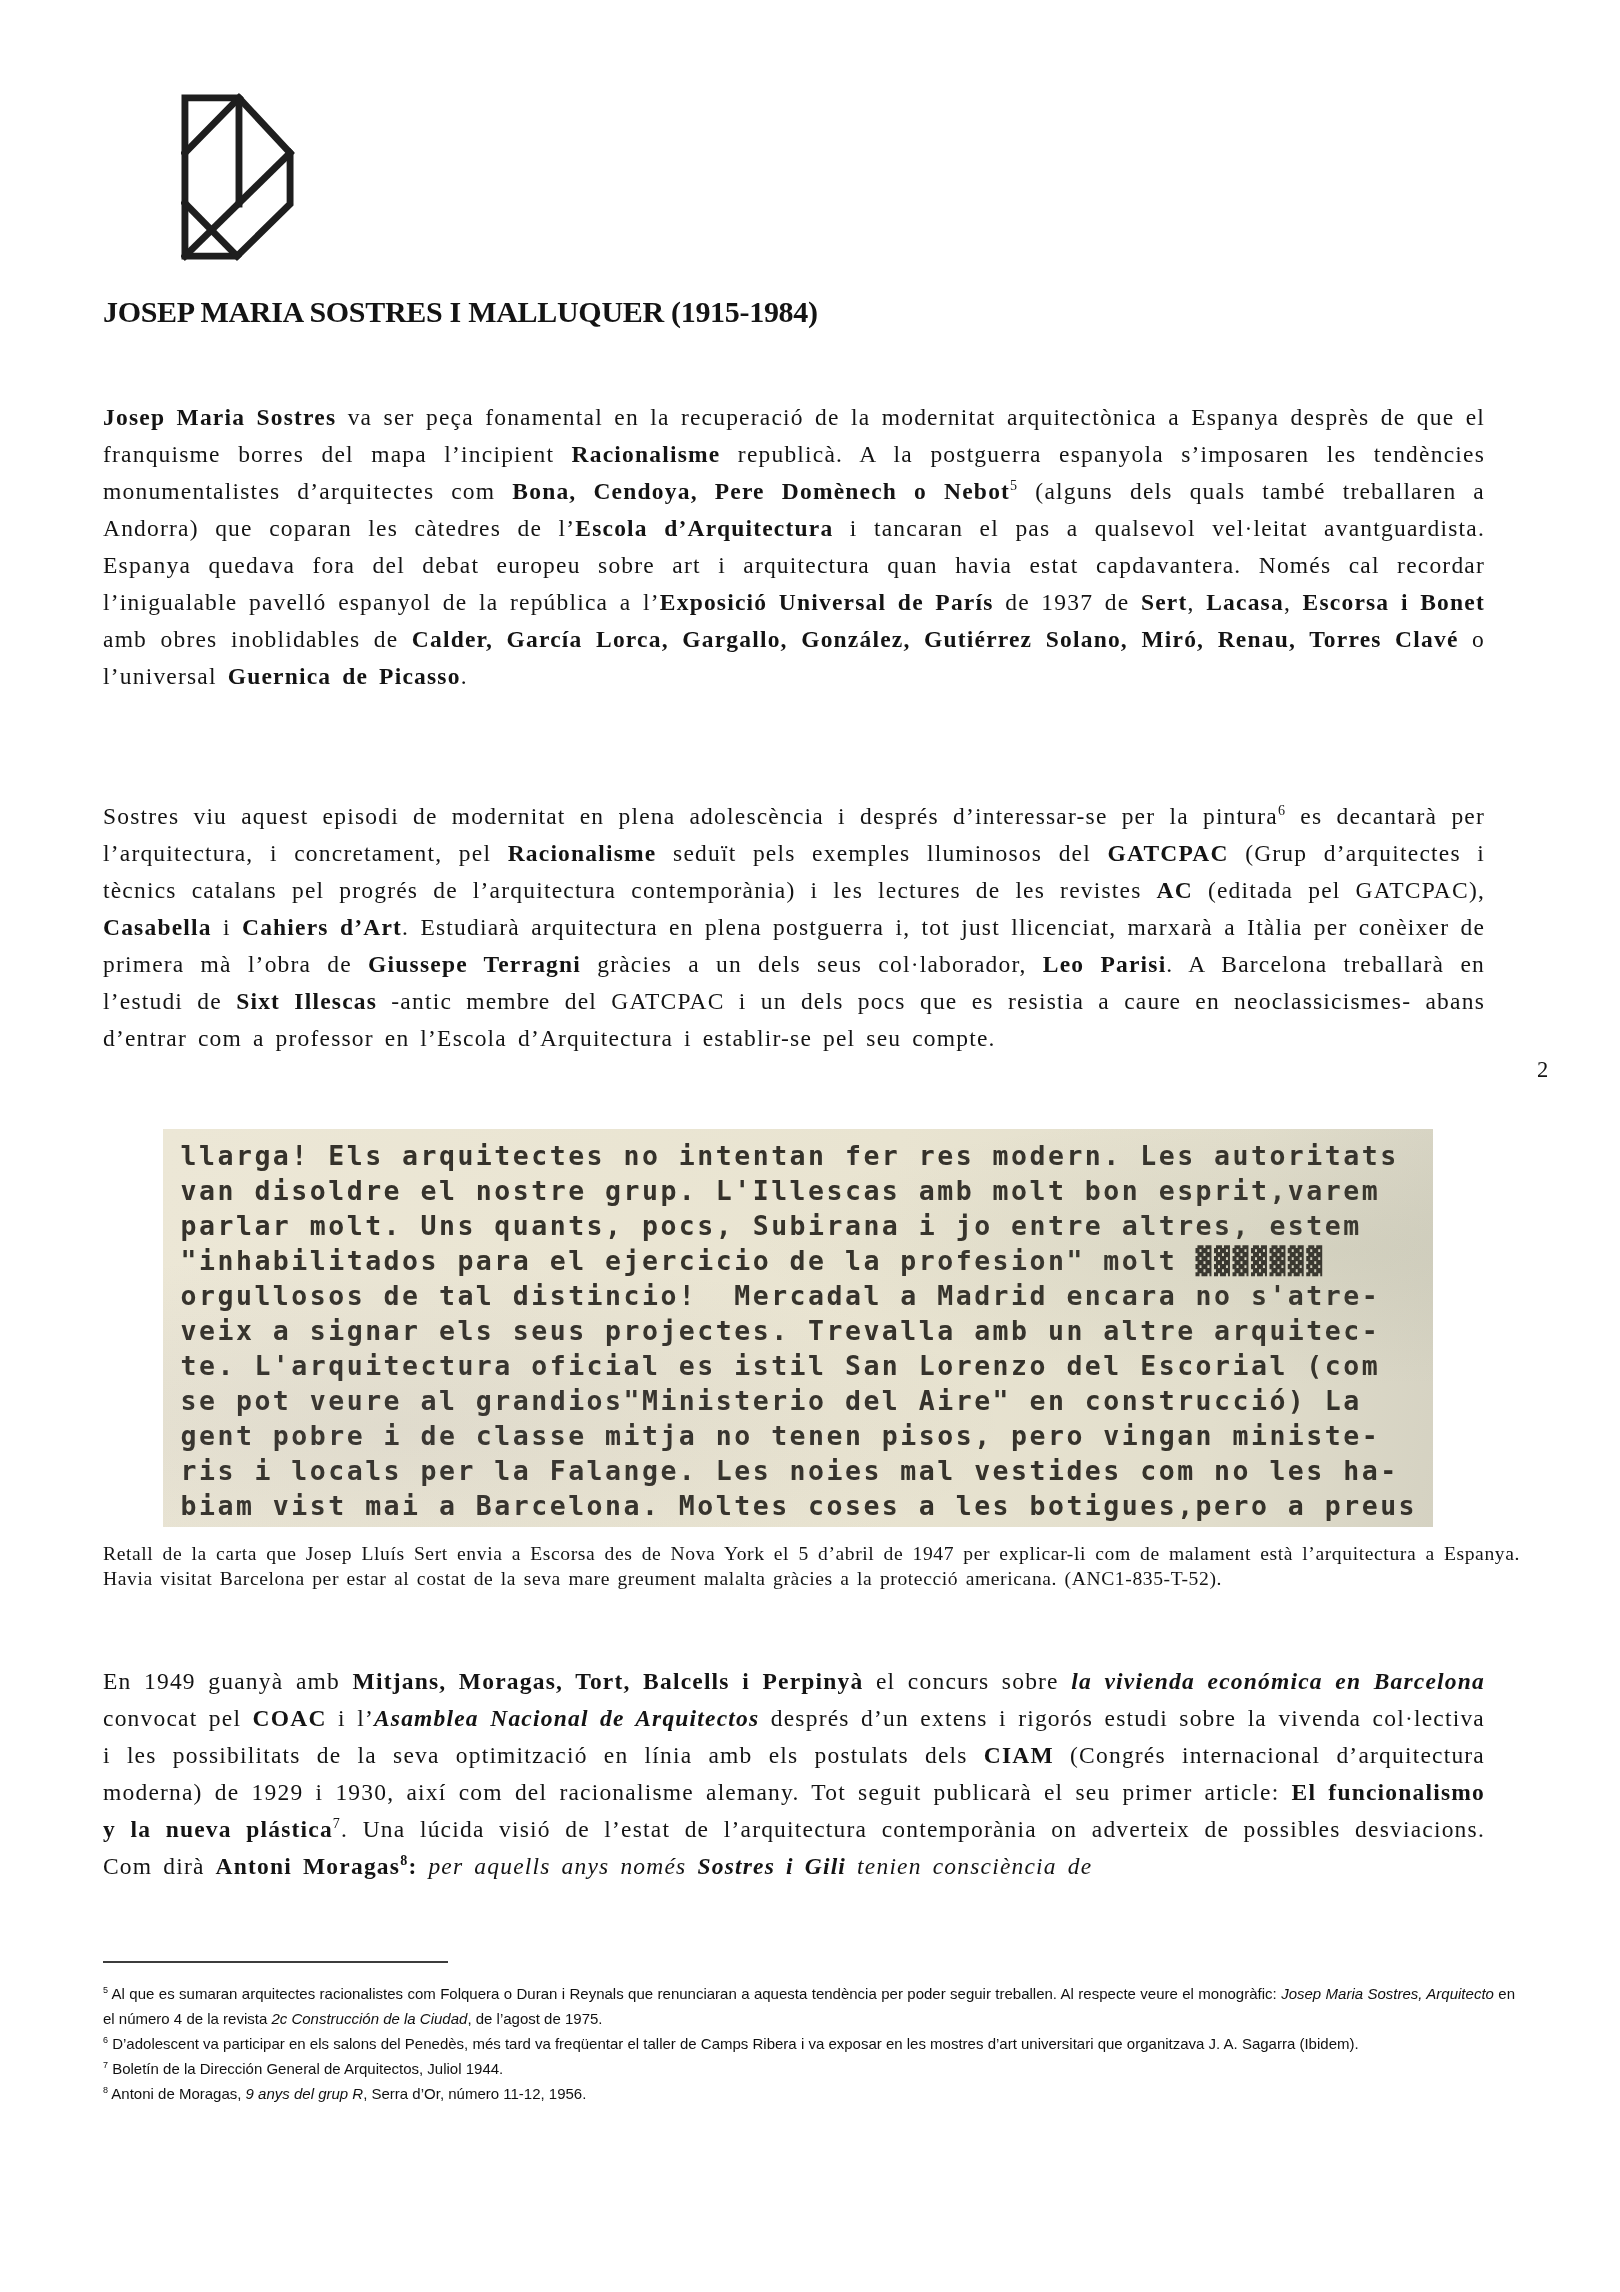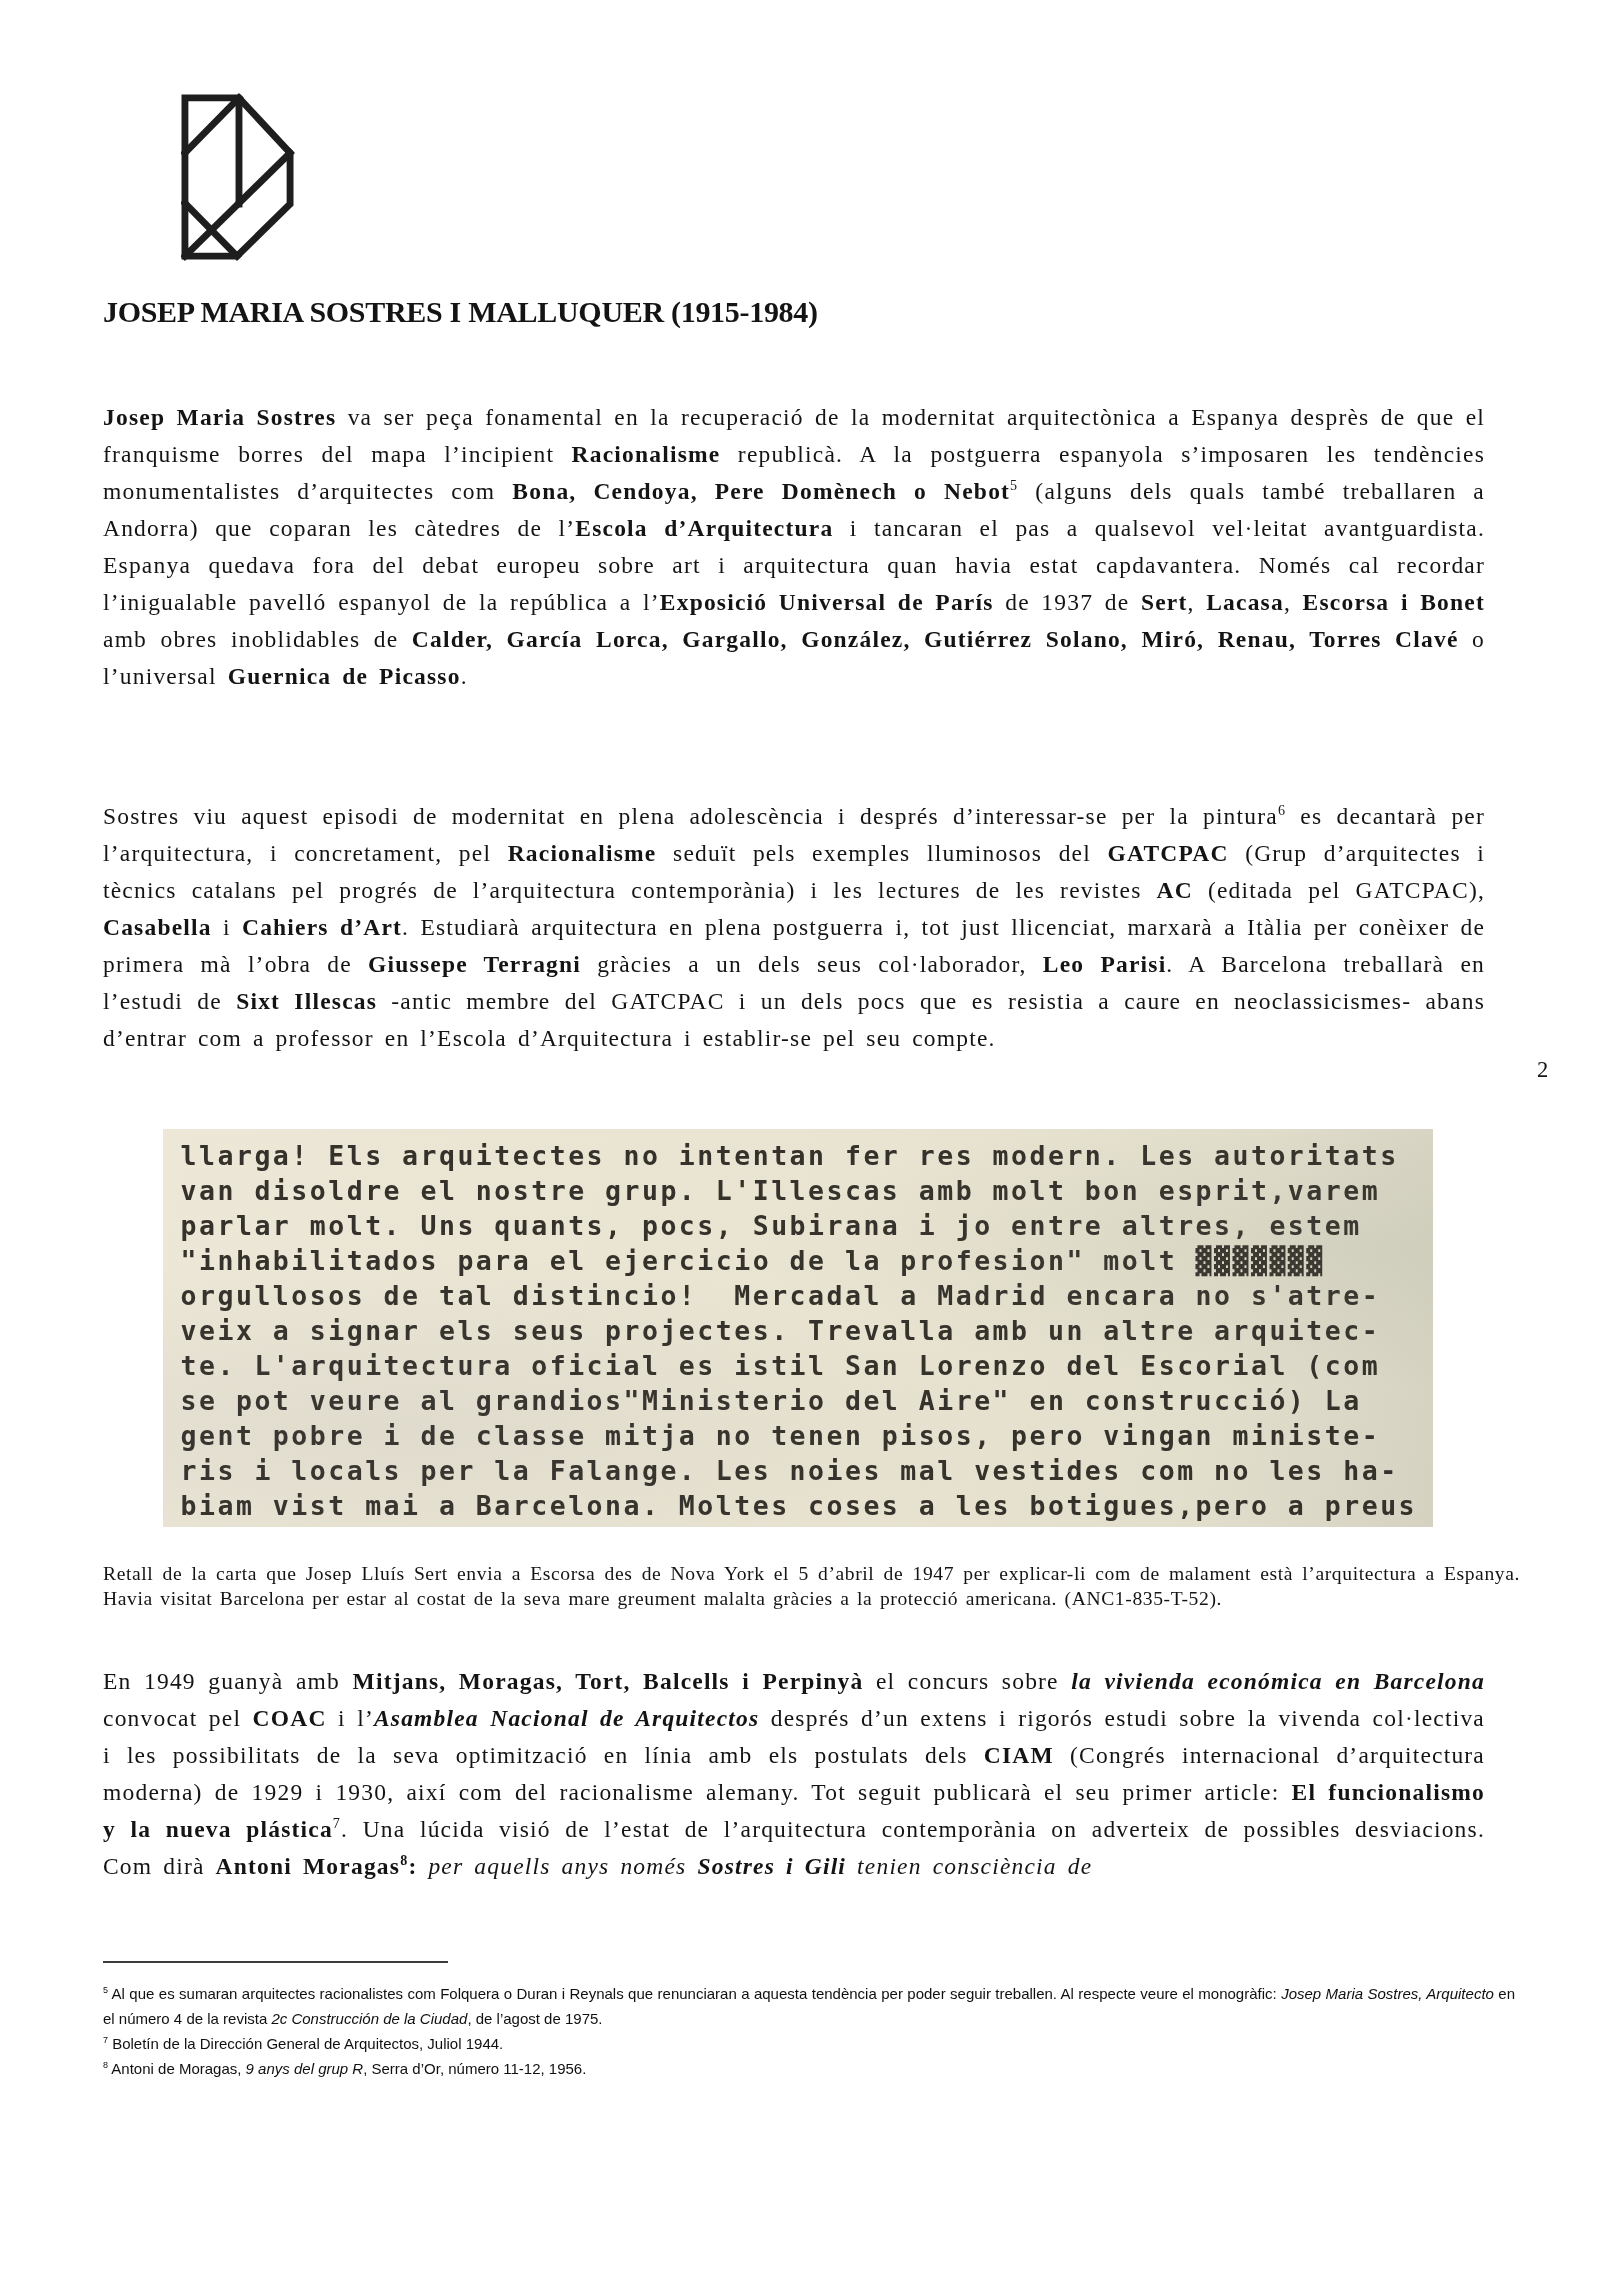--- a/index.html
+++ b/index.html
@@ -45,7 +45,7 @@
   .caption{
     position:absolute; left:103px; top:1541px; width:1417px;
     font-size:19.6px; line-height:25px; text-align:justify;
-    letter-spacing:0.6px; word-spacing:2px;margin-top:20px;
+    letter-spacing:0.6px; word-spacing:2px;
   }
   .fn-rule{
     position:absolute; left:103px; top:1961px; width:345px;

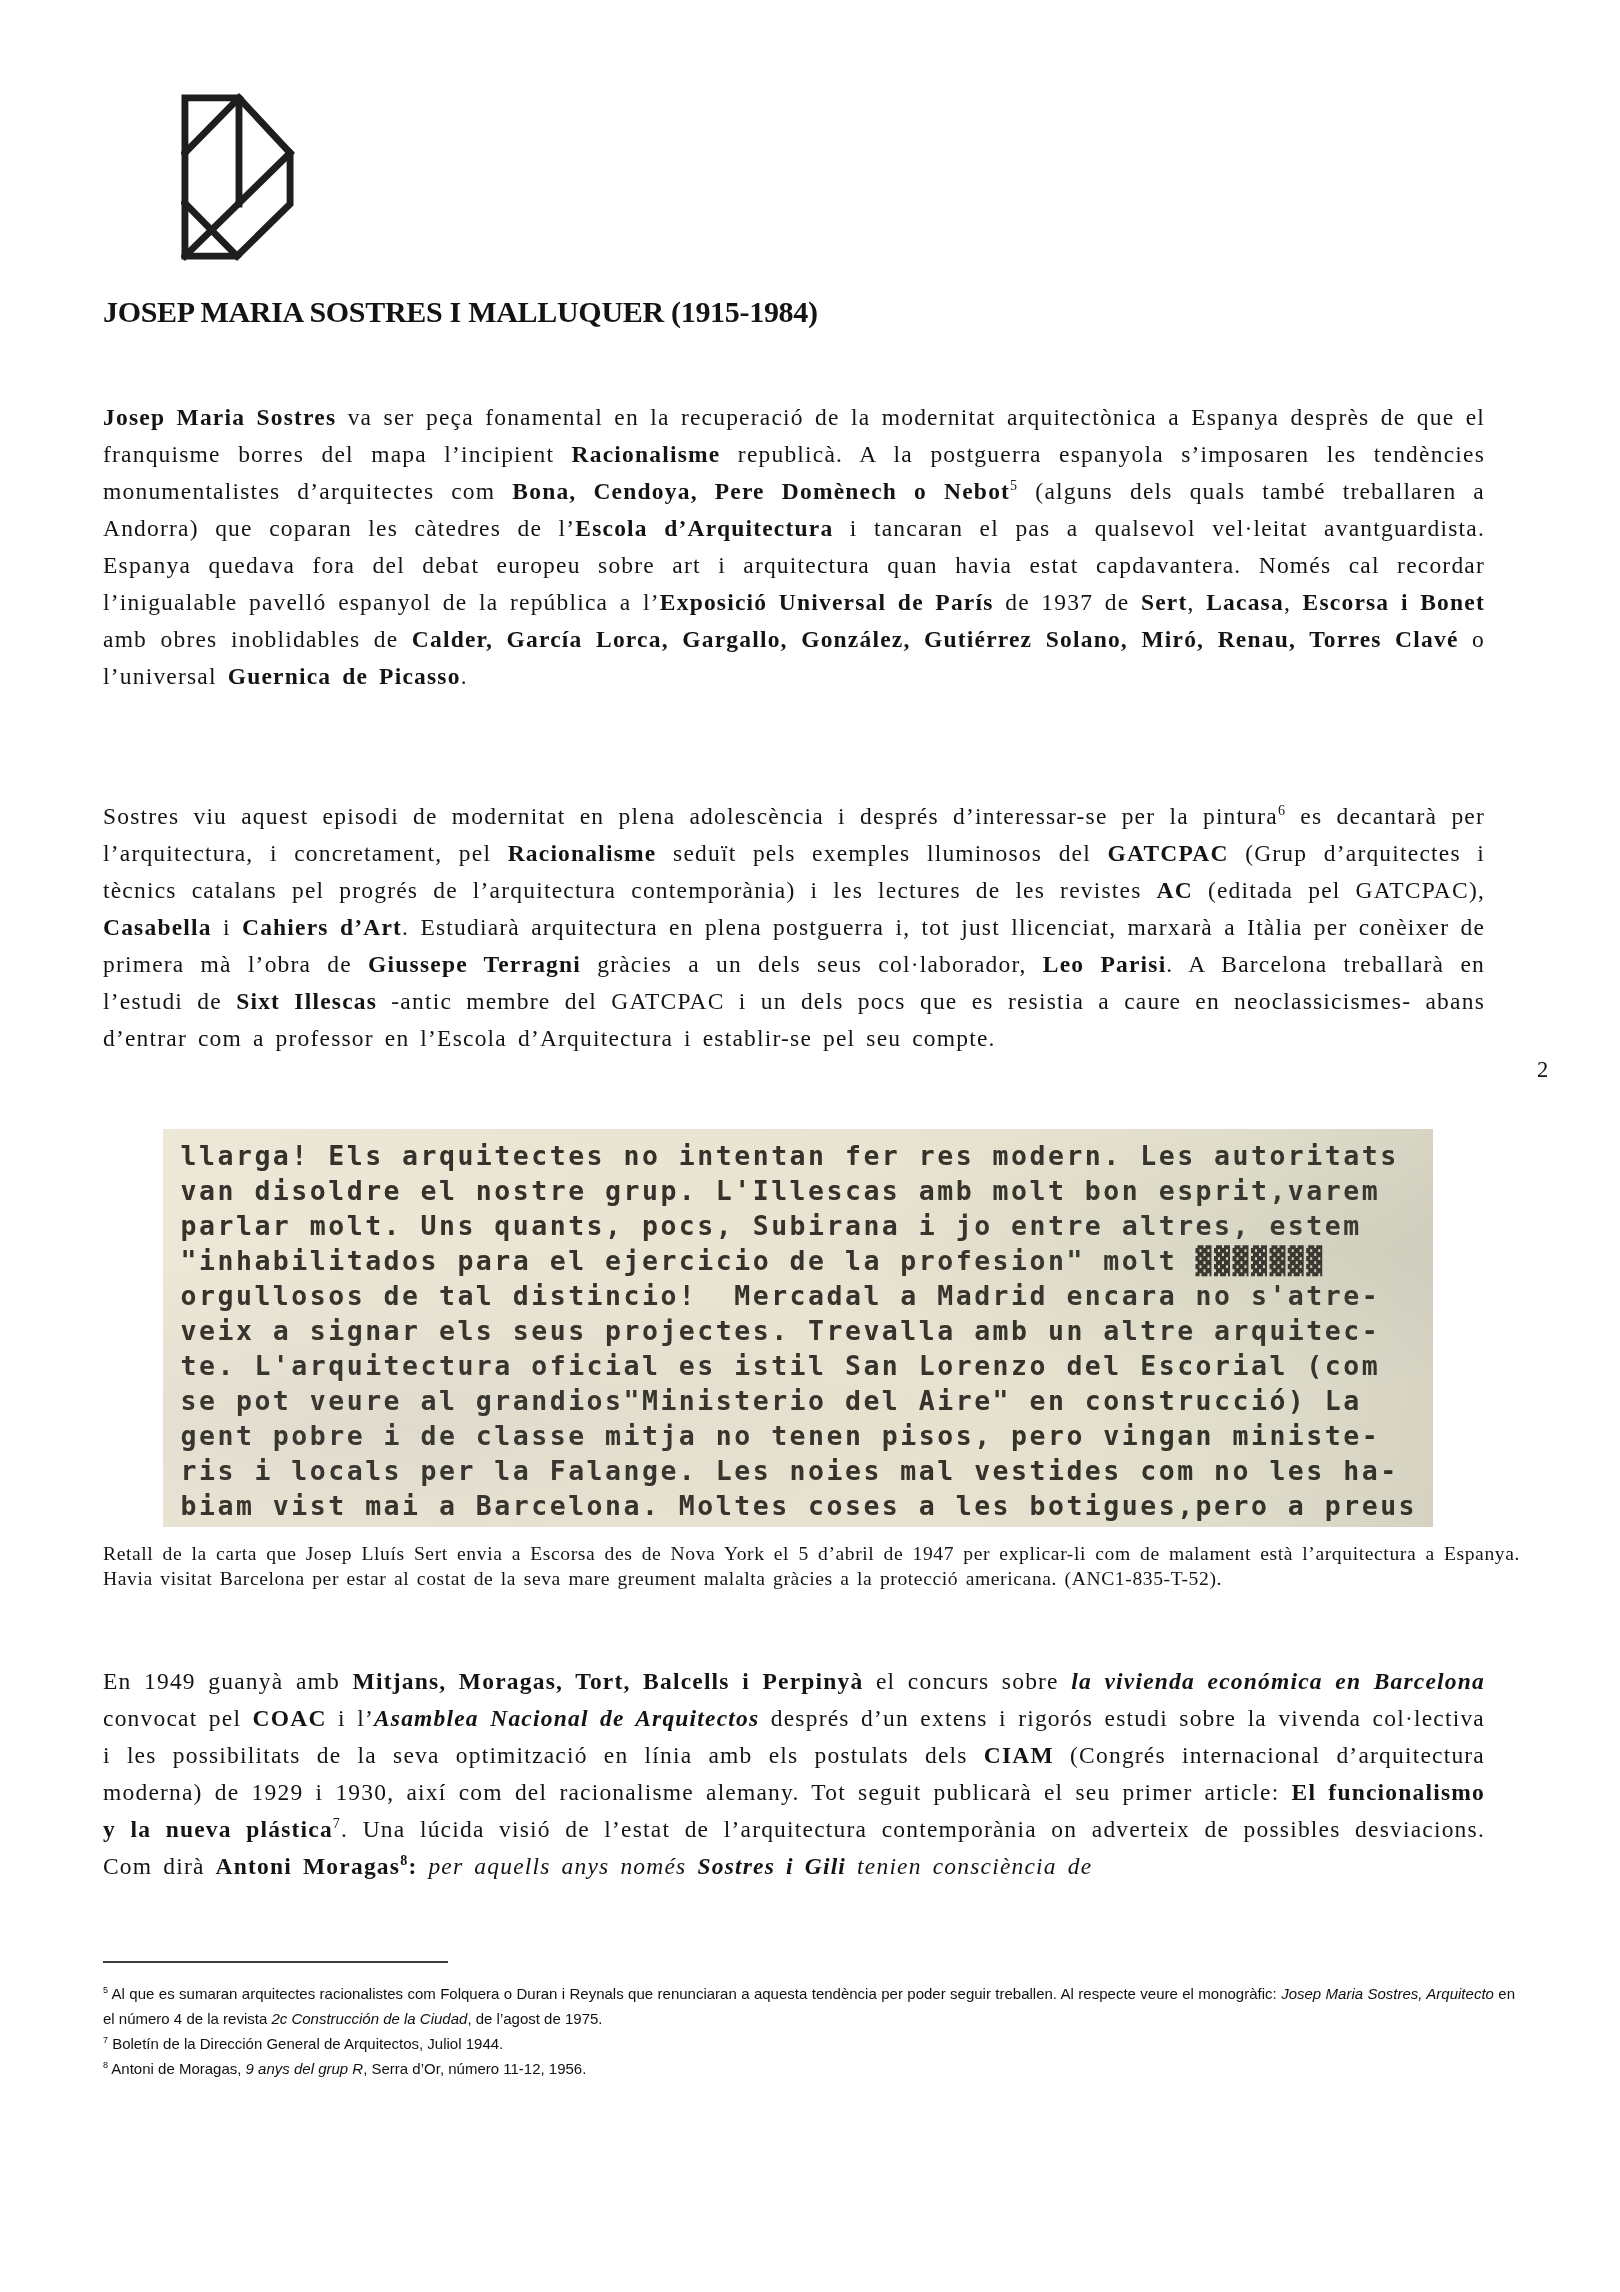--- a/index.html
+++ b/index.html
@@ -102,6 +102,7 @@
 
   <div class="footnotes">
     <div class="footnote"><sup>5</sup><span> Al que es sumaran arquitectes racionalistes com  Folquera o Duran i Reynals que renunciaran a aquesta tendència per poder seguir treballen. Al respecte veure el monogràfic: </span><span class="i">Josep Maria Sostres, Arquitecto</span><span> en el número 4 de la revista </span><span class="i">2c Construcción de la Ciudad</span><span>, de l’agost de 1975.</span></div>
+    <div class="footnote"><sup>6</sup><span> D’adolescent va participar en els salons del Penedès, més tard va freqüentar el taller de Camps Ribera i va exposar en les mostres d’art universitari que organitzava J. A. Sagarra (Ibidem).</span></div>
     <div class="footnote"><sup>7</sup><span> Boletín de la Dirección General de Arquitectos, Juliol 1944.</span></div>
     <div class="footnote"><sup>8</sup><span> Antoni de Moragas, </span><span class="i">9 anys del grup R</span><span>, Serra d’Or, número 11-12, 1956.</span></div>
   </div>

